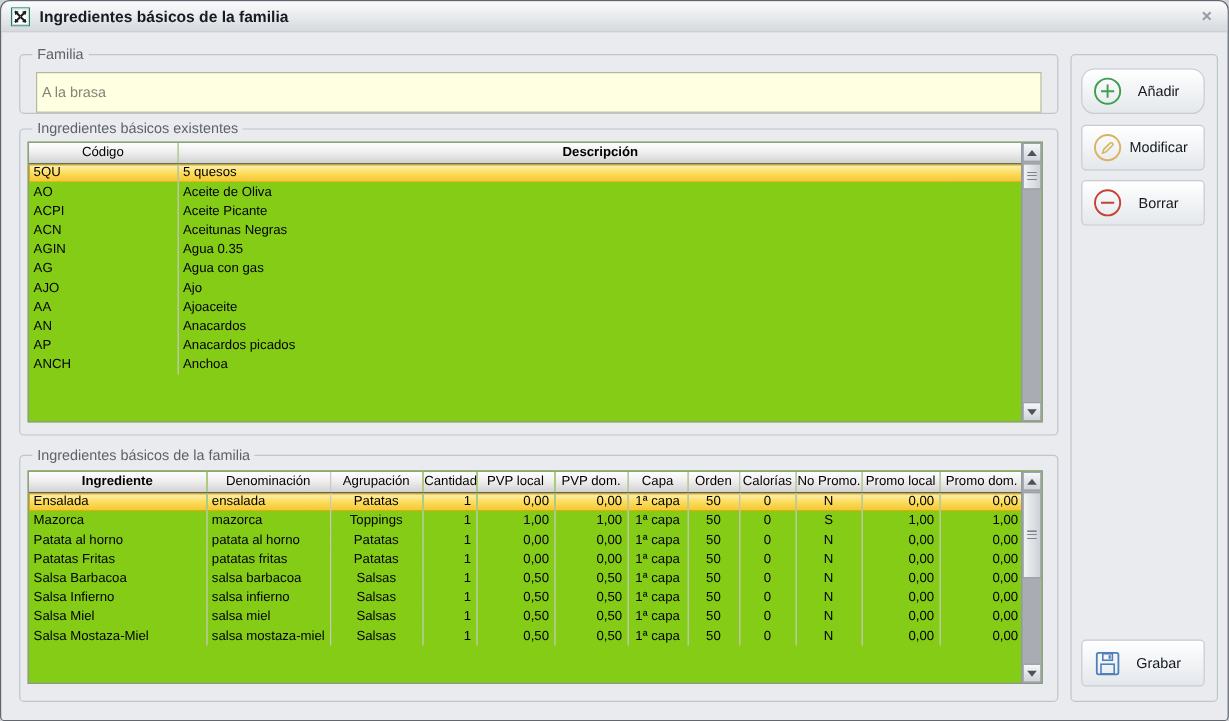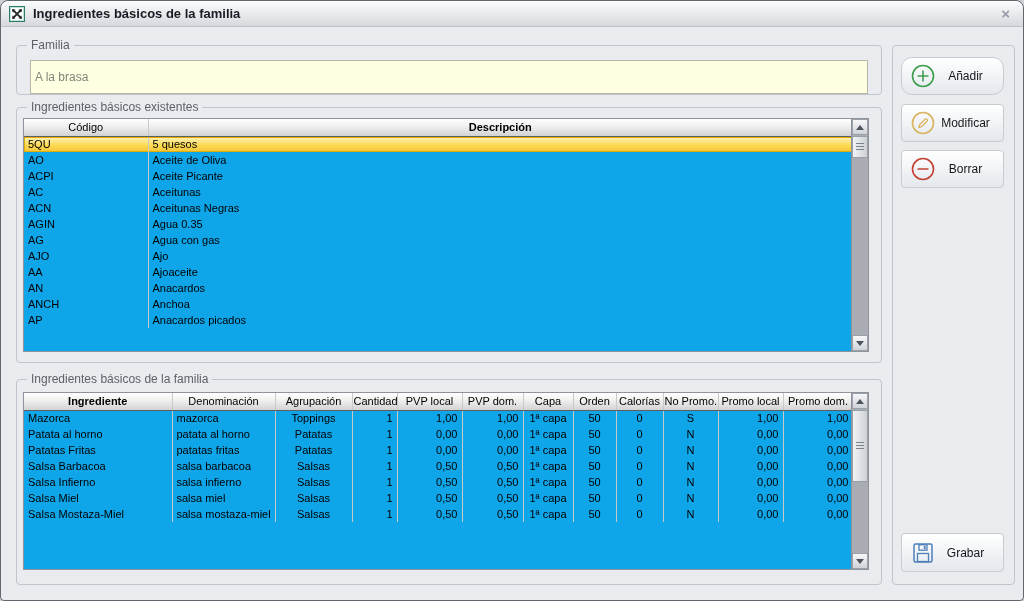--- a/index.html
+++ b/index.html
@@ -32,7 +32,7 @@
   .right-panel    { left:891px; top:44px;  width:123px; height:540px; }
 
   
-  .table-wrap { position:absolute; background:#0ea5e9; border:1px solid #8f949c; overflow:hidden; }
+  .table-wrap { position:absolute; background:#84cc16; border:1px solid #8f949c; overflow:hidden; }
   .existing-wrap { left:6px; top:10px; width:846px; height:234px; }
   .family-wrap   { left:6px; top:12px; width:846px; height:178px; }
 

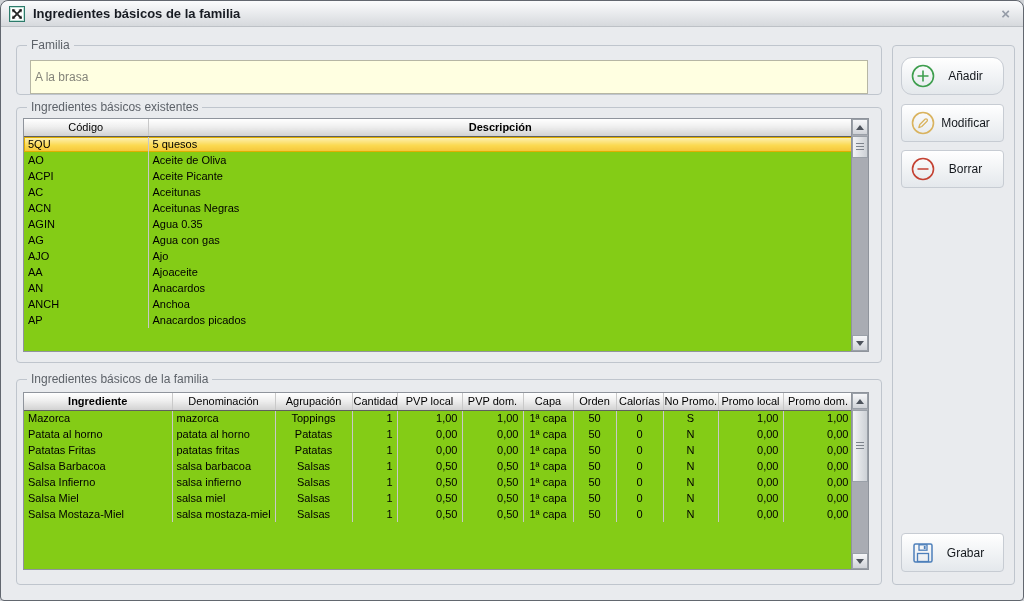--- a/index.html
+++ b/index.html
@@ -146,10 +146,6 @@
               <td>Aceite Picante</td>
             </tr>
             <tr>
-              <td>AC</td>
-              <td>Aceitunas</td>
-            </tr>
-            <tr>
               <td>ACN</td>
               <td>Aceitunas Negras</td>
             </tr>

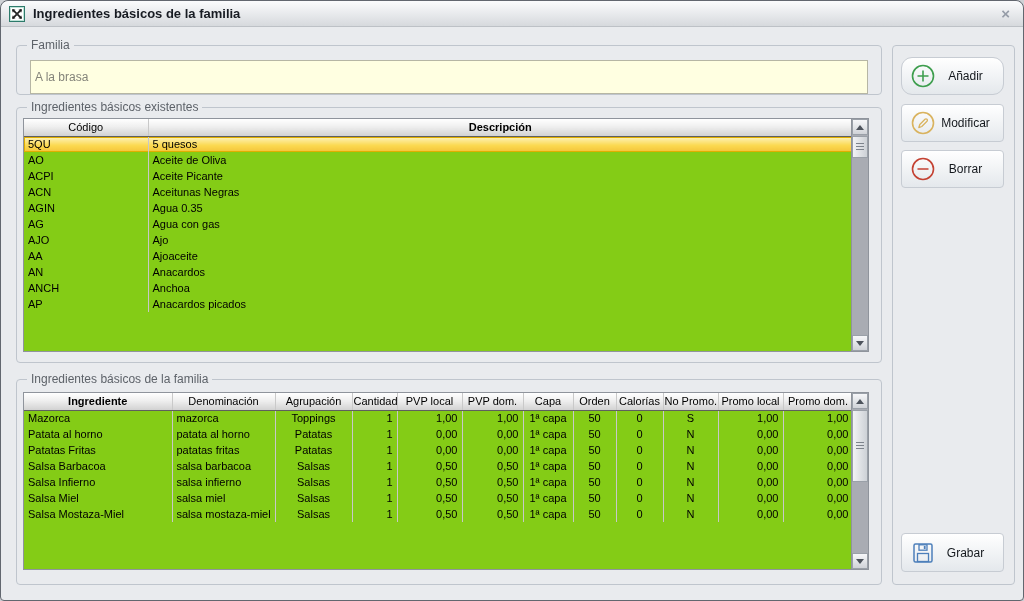--- a/index.html
+++ b/index.html
@@ -170,12 +170,12 @@
               <td>Anacardos</td>
             </tr>
             <tr>
+              <td>AP</td>
+              <td>Anacardos picados</td>
+            </tr>
+            <tr>
               <td>ANCH</td>
               <td>Anchoa</td>
-            </tr>
-            <tr>
-              <td>AP</td>
-              <td>Anacardos picados</td>
             </tr>
           </tbody>
       </table>

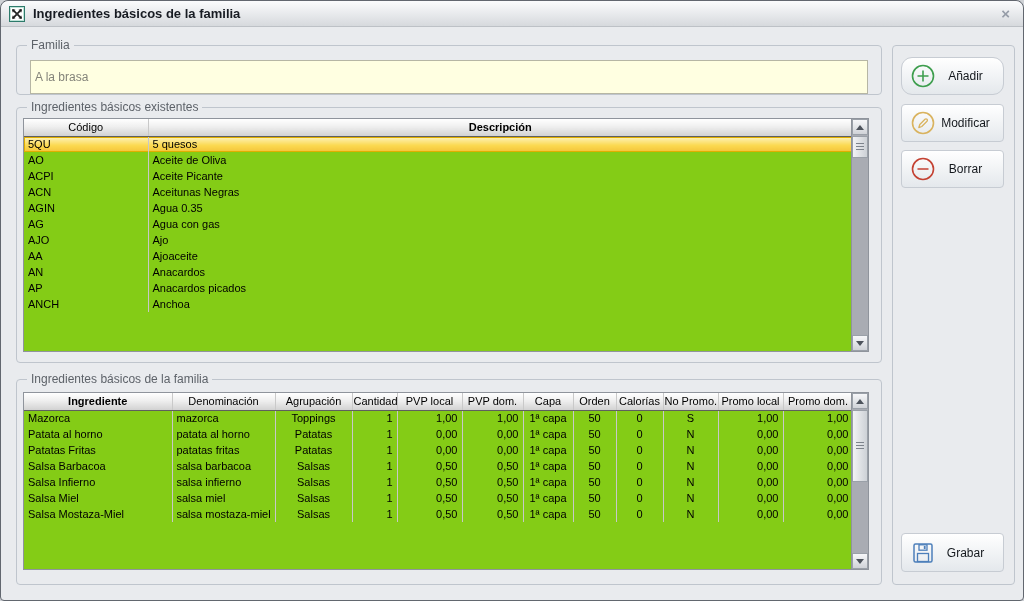--- a/index.html
+++ b/index.html
@@ -208,6 +208,20 @@
             </tr>
           </thead>
           <tbody>
+            <tr class="selected">
+              <td>Ensalada</td>
+              <td>ensalada</td>
+              <td>Patatas</td>
+              <td>1</td>
+              <td>0,00</td>
+              <td>0,00</td>
+              <td>1ª capa</td>
+              <td>50</td>
+              <td>0</td>
+              <td>N</td>
+              <td>0,00</td>
+              <td>0,00</td>
+            </tr>
             <tr>
               <td>Mazorca</td>
               <td>mazorca</td>

